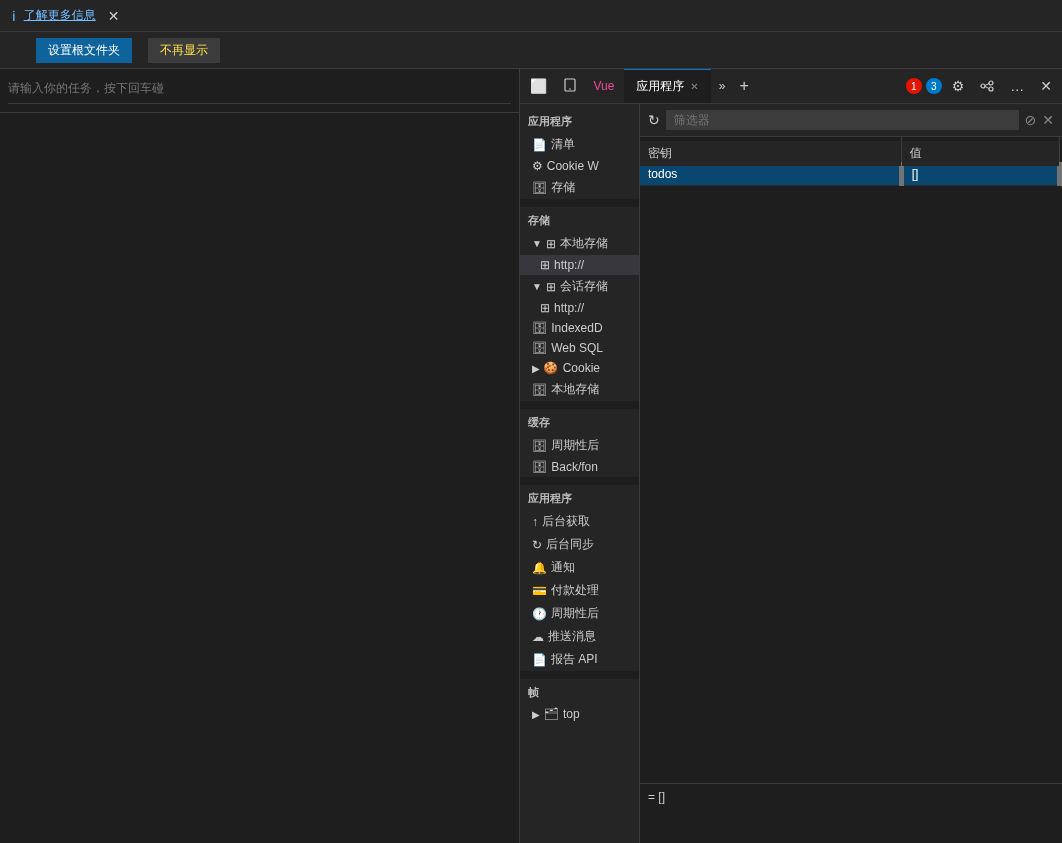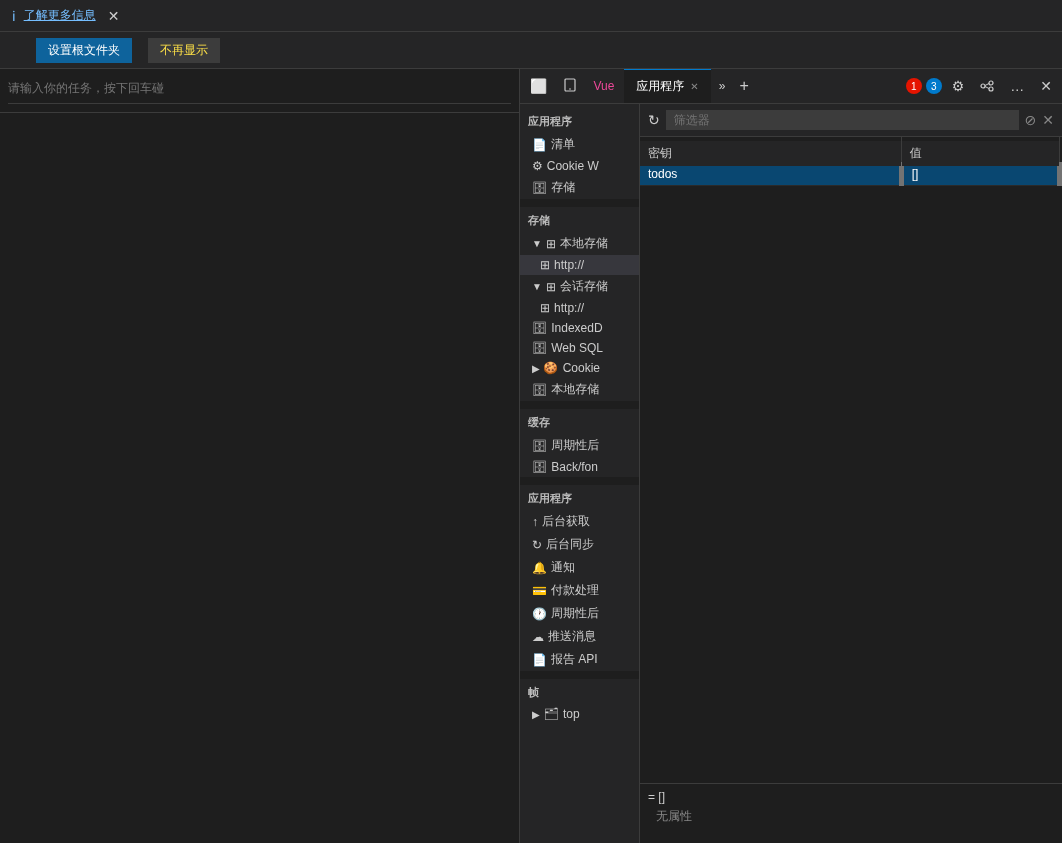--- a/index.html
+++ b/index.html
@@ -559,7 +559,6 @@
 
         <div class="bottom-preview">
           <div class="preview-label">= []</div>
-          <div class="preview-empty">无属性</div>
         </div>
       </div>
     </div>

